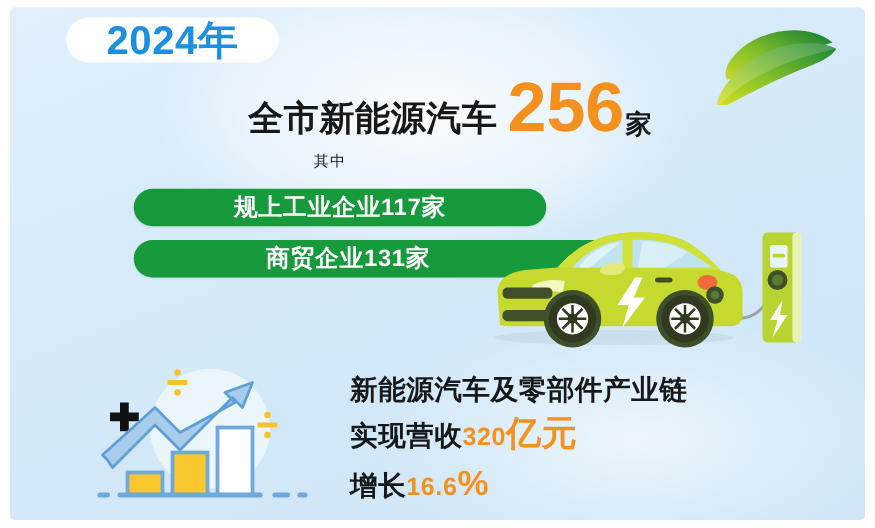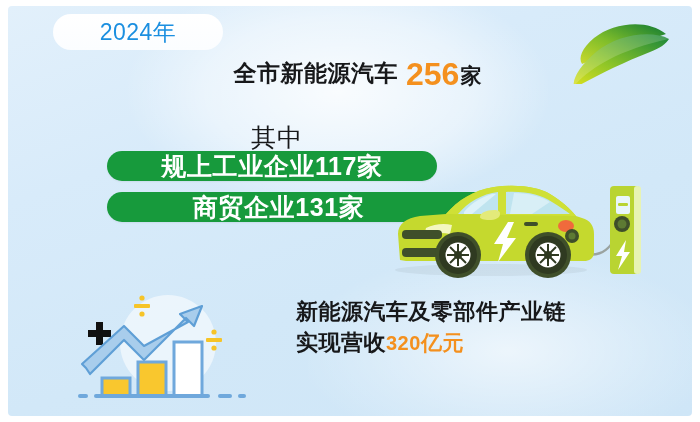--- a/index.html
+++ b/index.html
@@ -60,8 +60,8 @@
   }
   .year-badge .year-text {
     color: #1b8fe0;
-    font-size: 23px;
-    font-weight: normal;
+    font-size: 32px;
+    font-weight: bold;
     letter-spacing: 0.5px;
     line-height: 1;
     text-align: center;

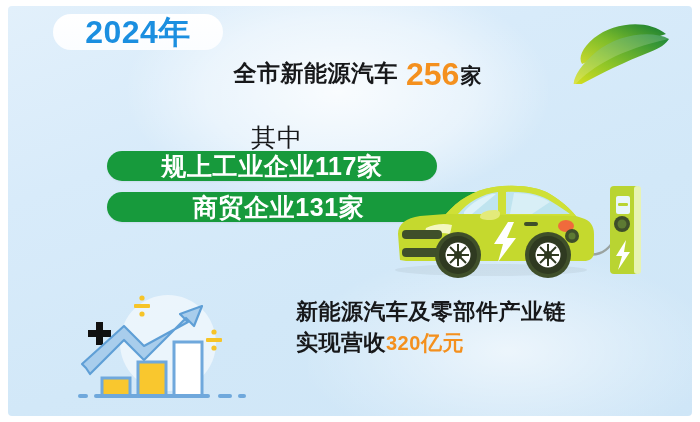--- a/index.html
+++ b/index.html
@@ -90,7 +90,7 @@
     font-weight: bold;
     width: 270px;
   }
-  .headline-left div { font-size: 23px; line-height: 1.18; letter-spacing: 0.5px; }
+  .headline-left div { font-size: 28px; line-height: 1.18; letter-spacing: 0.5px; }
   .headline-num {
     color: #f4901e;
     font-size: 32px;

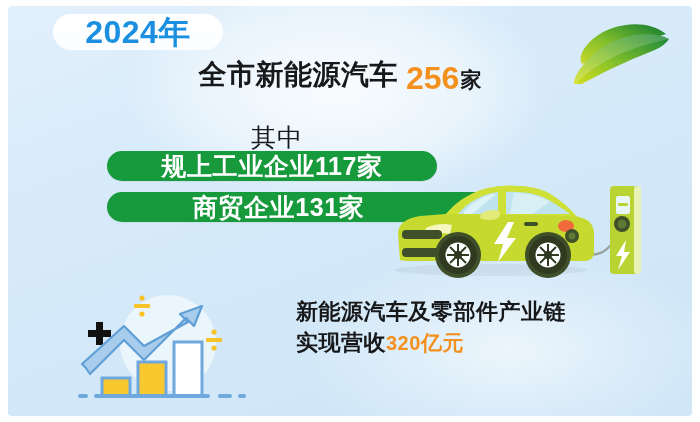--- a/index.html
+++ b/index.html
@@ -93,7 +93,7 @@
   .headline-left div { font-size: 28px; line-height: 1.18; letter-spacing: 0.5px; }
   .headline-num {
     color: #f4901e;
-    font-size: 32px;
+    font-size: 56px;
     font-weight: bold;
     line-height: 1;
     margin-left: 8px;

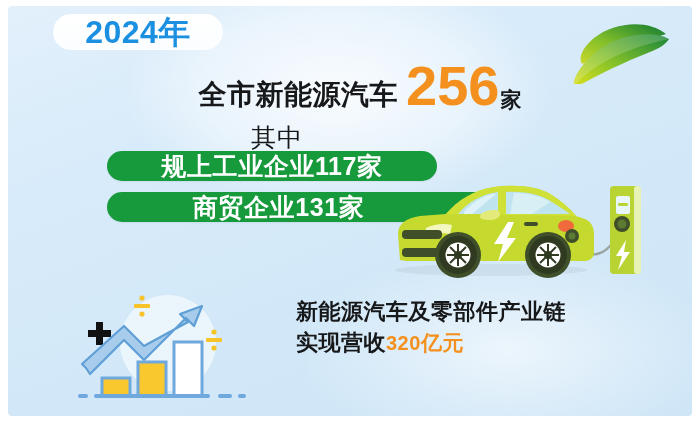--- a/index.html
+++ b/index.html
@@ -113,7 +113,7 @@
     position: absolute;
     left: 243px;
     top: 115px;
-    font-size: 25px;
+    font-size: 12px;
     color: #17181a;
     letter-spacing: 1px;
   }

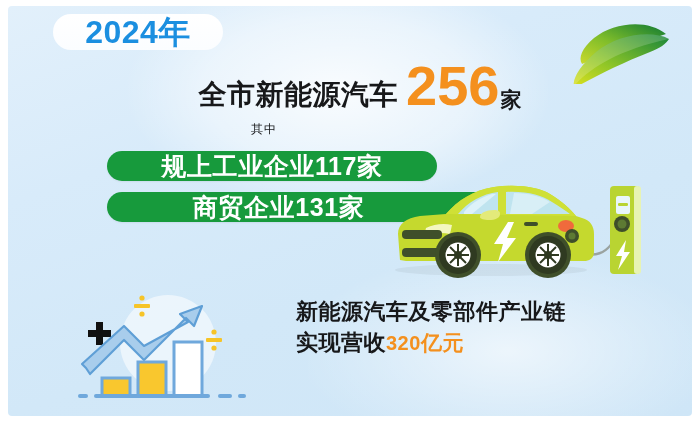--- a/index.html
+++ b/index.html
@@ -132,7 +132,7 @@
   }
   .pill span {
     color: #ffffff;
-    font-size: 25px;
+    font-size: 19px;
     font-weight: bold;
     letter-spacing: 0.6px;
     white-space: nowrap;

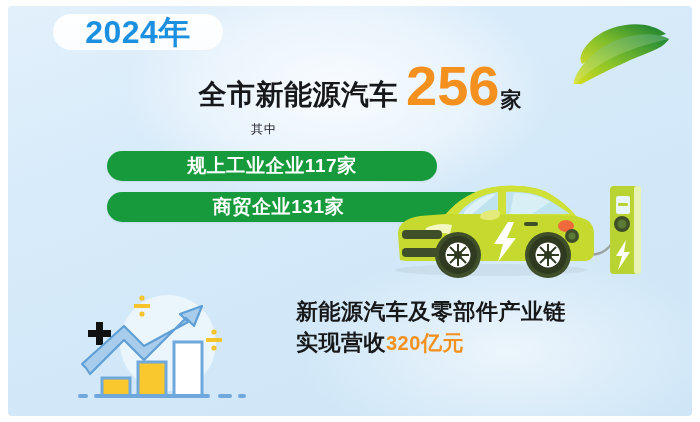--- a/index.html
+++ b/index.html
@@ -164,7 +164,7 @@
   
   .bottom-text {
     position: absolute;
-    left: 288px;
+    left: 272px;
     top: 290px;
     color: #17181a;
   }

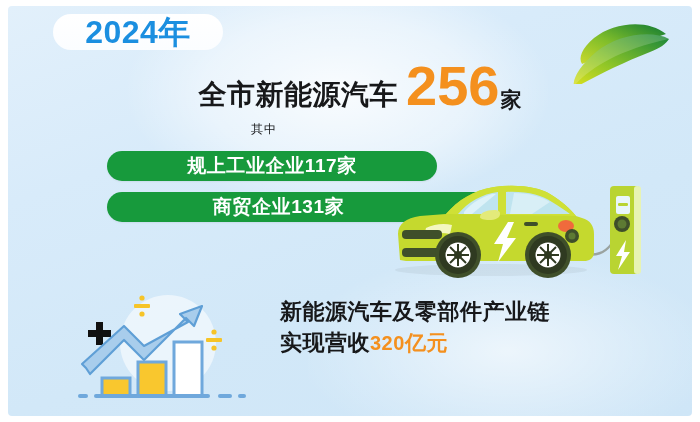--- a/index.html
+++ b/index.html
@@ -182,7 +182,7 @@
   }
   .bt-line .num-sm {
     color: #f4901e;
-    font-size: 21px;
+    font-size: 28px;
     font-weight: bold;
   }
 </style>

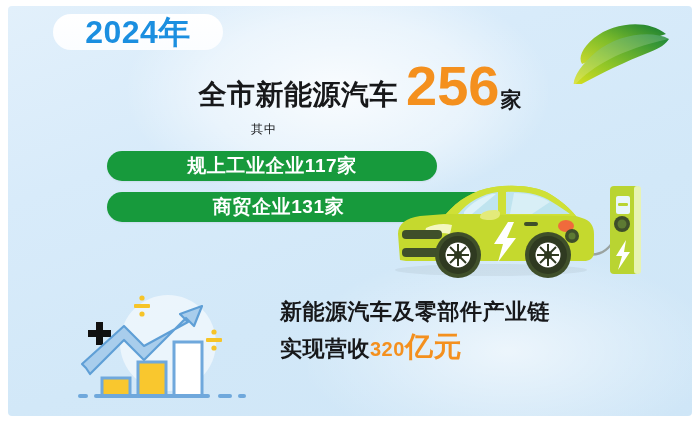--- a/index.html
+++ b/index.html
@@ -341,6 +341,9 @@
       <div class="bt-line">
         <span>实现营收</span><span class="num">320</span><span class="num-sm">亿元</span>
       </div>
+      <div class="bt-line">
+        <span>增长</span><span class="num">16.6</span><span class="num-sm">%</span>
+      </div>
     </div>
 
   </div>

